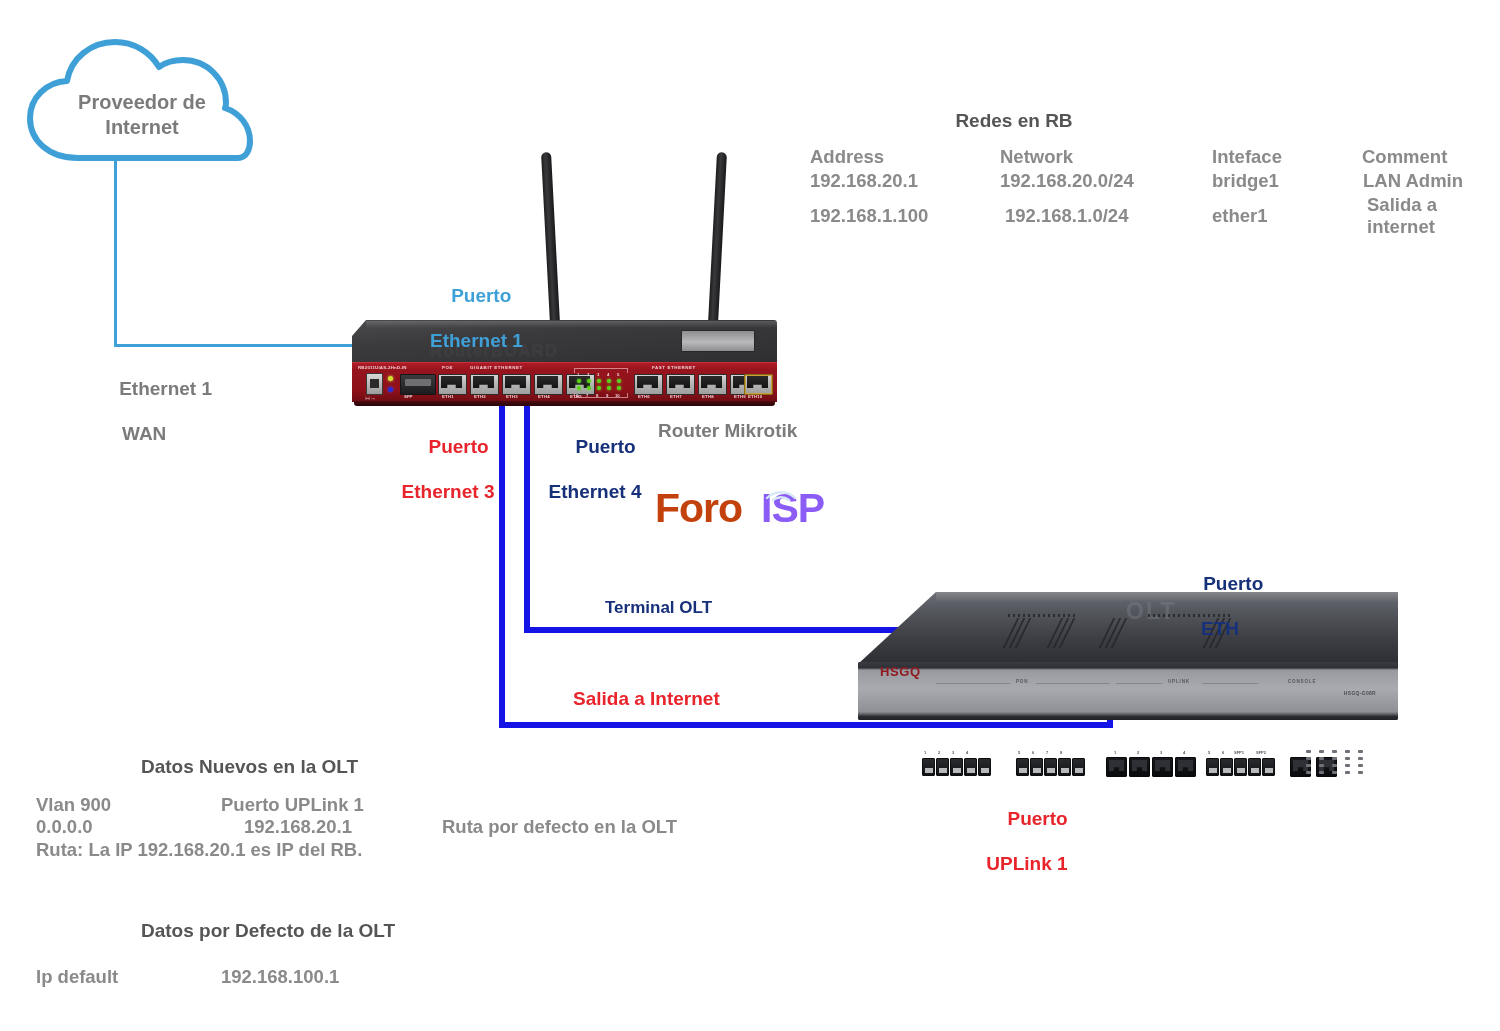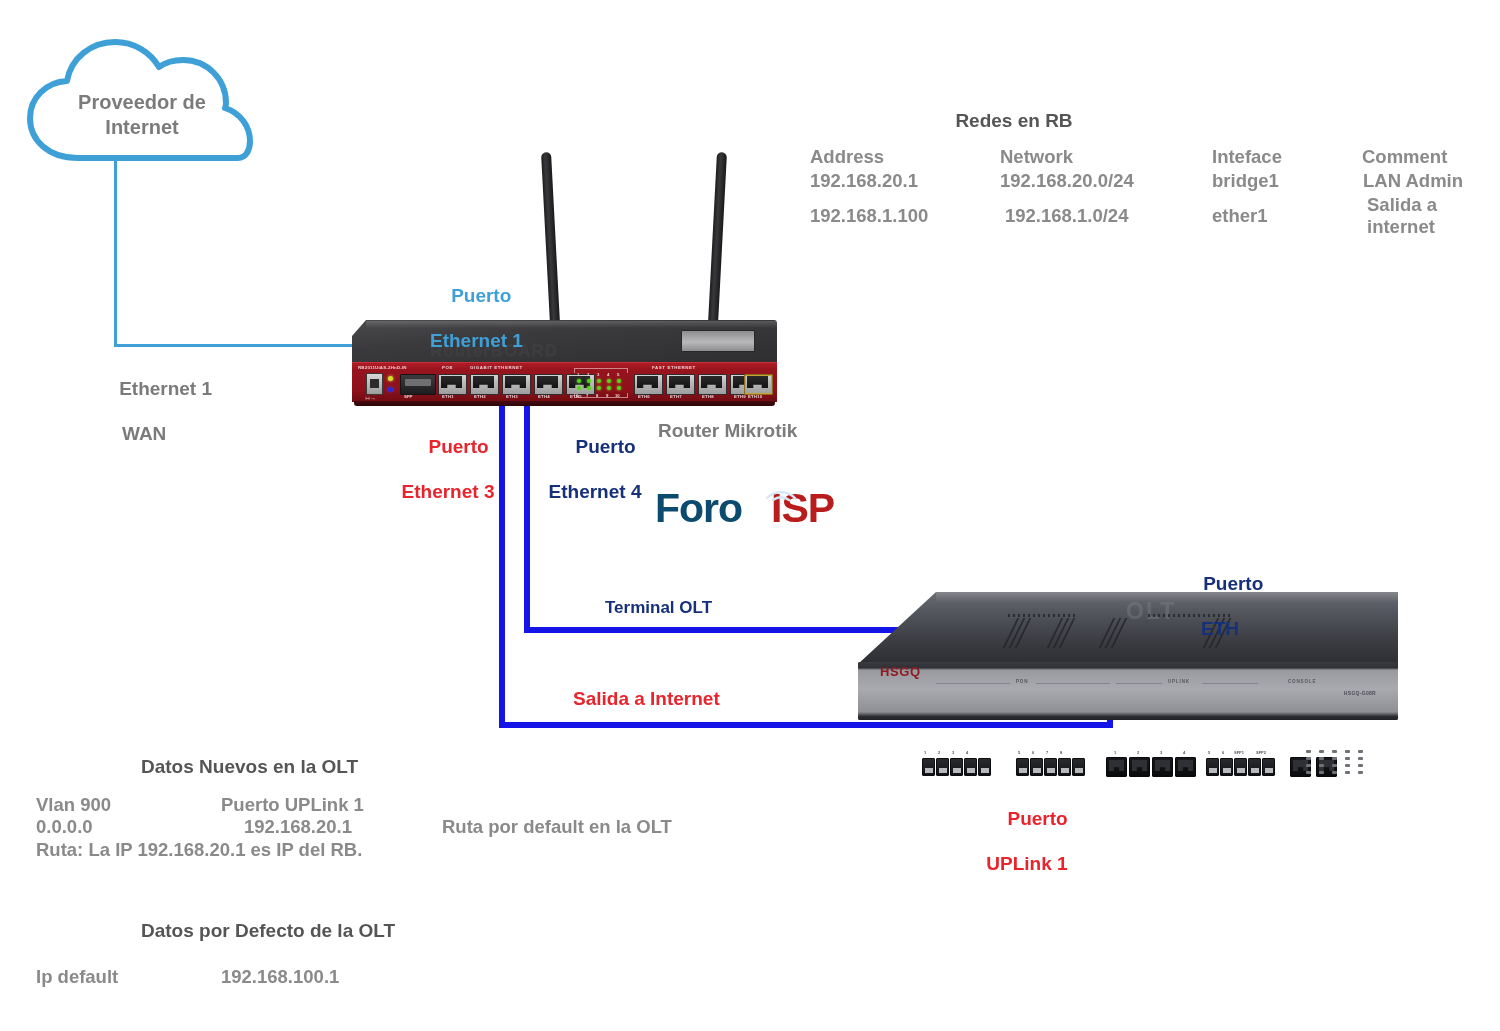--- a/index.html
+++ b/index.html
@@ -158,7 +158,7 @@
 
   
   #watermark{left:655px;top:485px;width:200px;height:55px;}
-  .wm-foro{position:absolute;left:0;top:0;font-size:41px;font-weight:bold;color:#0c4a6e;letter-spacing:-1px;}
+  .wm-foro{position:absolute;left:0;top:0;font-size:41px;font-weight:bold;color:#c2410c;letter-spacing:-1px;}
   .wm-isp{position:absolute;left:116px;top:0;font-size:41px;font-weight:bold;color:#b91c1c;letter-spacing:-1px;}
   .wm-wifi{position:absolute;left:106px;top:-7px;width:40px;height:24px;}
 </style>

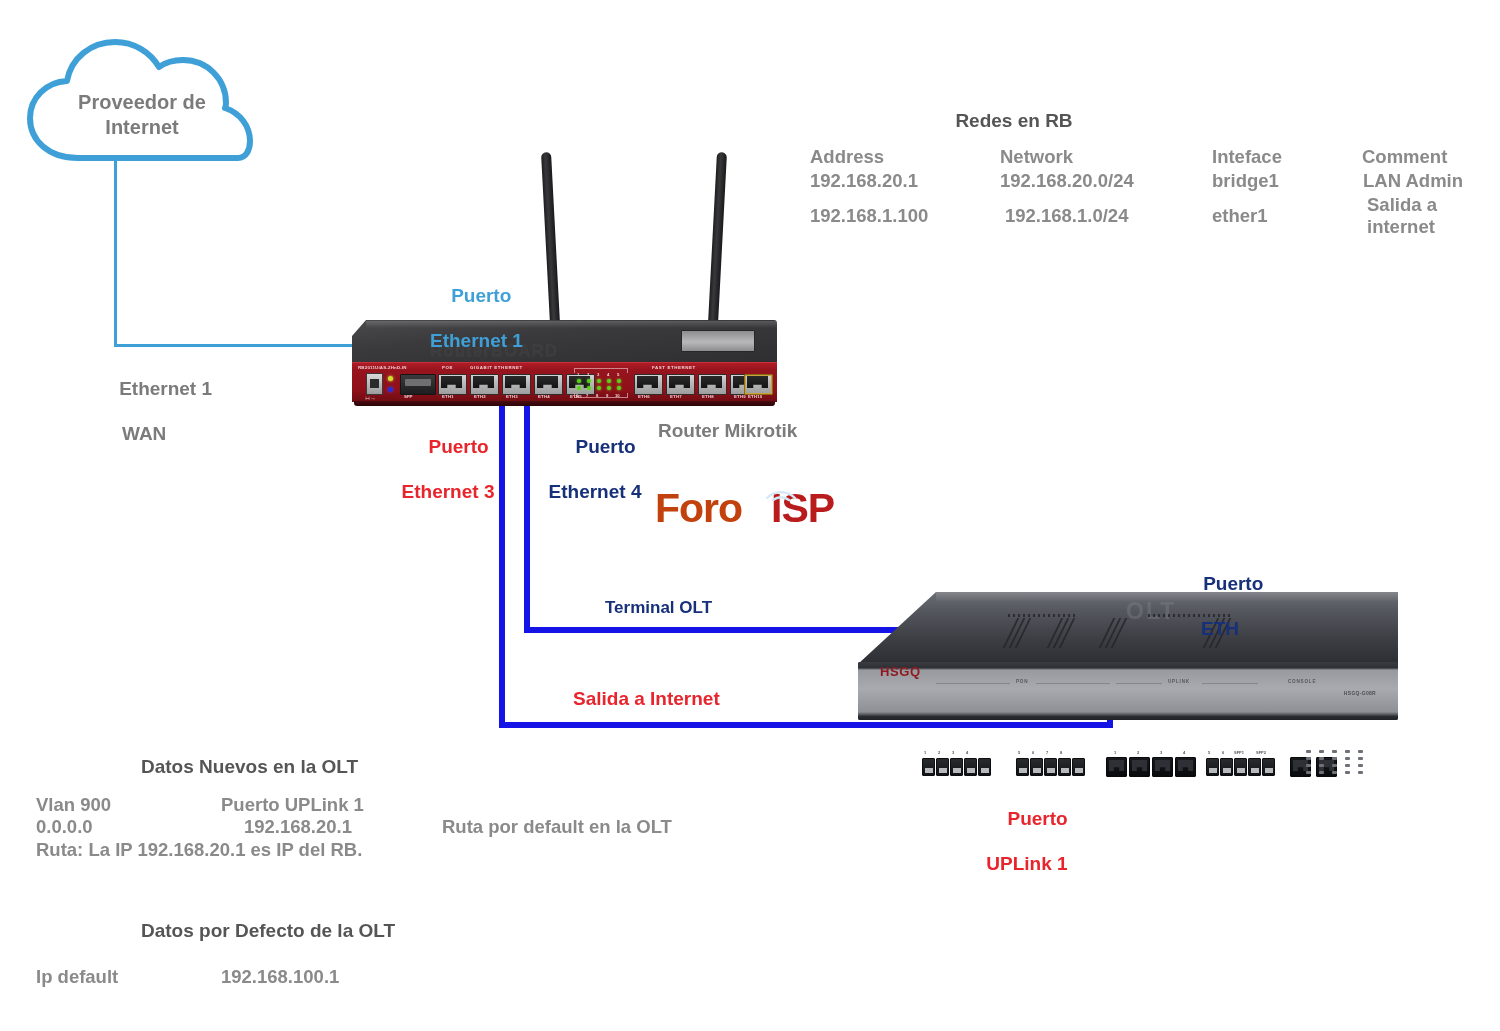--- a/index.html
+++ b/index.html
@@ -159,7 +159,7 @@
   
   #watermark{left:655px;top:485px;width:200px;height:55px;}
   .wm-foro{position:absolute;left:0;top:0;font-size:41px;font-weight:bold;color:#c2410c;letter-spacing:-1px;}
-  .wm-isp{position:absolute;left:116px;top:0;font-size:41px;font-weight:bold;color:#b91c1c;letter-spacing:-1px;}
+  .wm-isp{position:absolute;left:106px;top:0;font-size:41px;font-weight:bold;color:#8b5cf6;letter-spacing:-1px;}
   .wm-wifi{position:absolute;left:106px;top:-7px;width:40px;height:24px;}
 </style>
 </head>

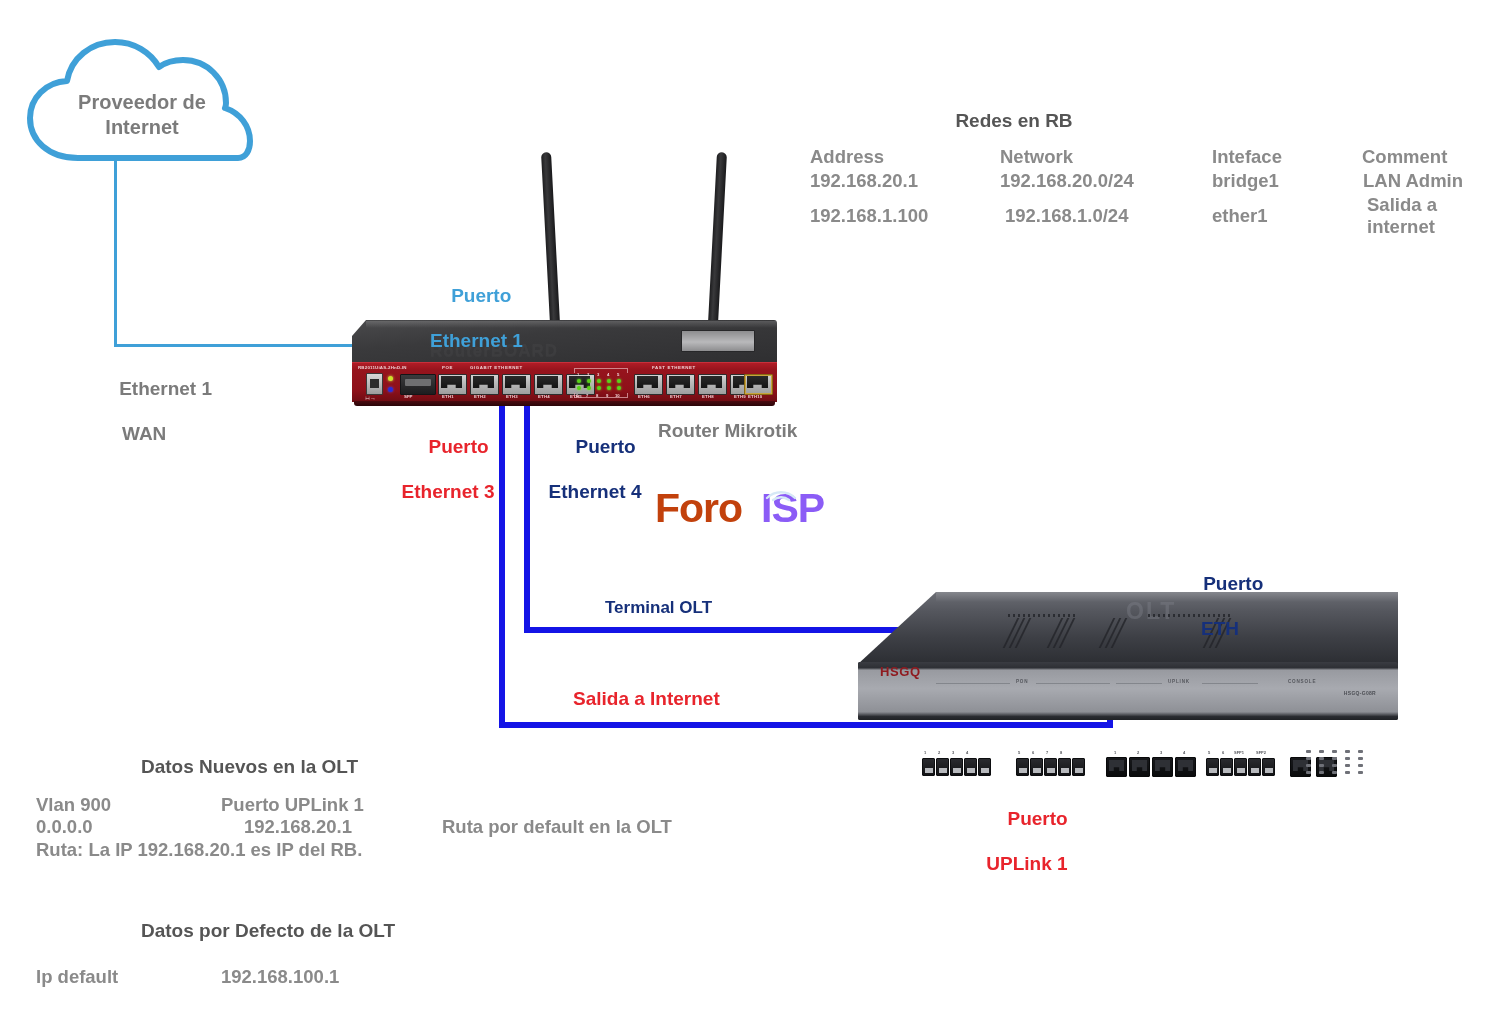--- a/index.html
+++ b/index.html
@@ -488,7 +488,7 @@
         <tr>
           <td style="padding:0;">0.0.0.0</td>
           <td style="padding:0 0 0 23px;">192.168.20.1</td>
-          <td style="padding:0 0 0 16px;">Ruta  por default en la OLT</td>
+          <td style="padding:0 0 0 16px;">Ruta  por defecto en la OLT</td>
         </tr>
       </tbody>
     </table>

